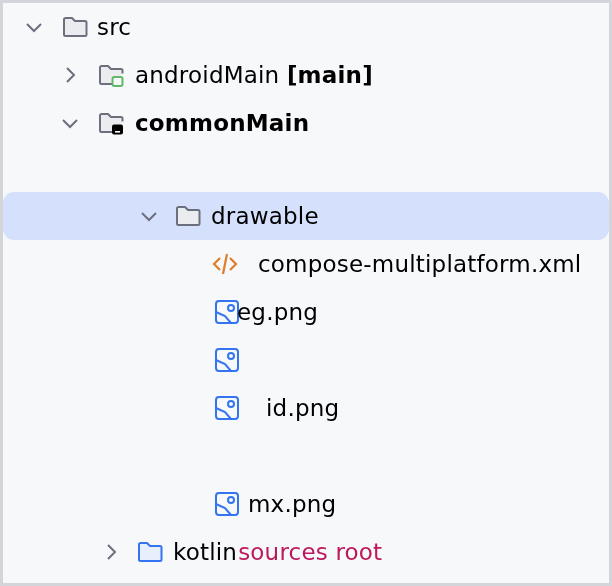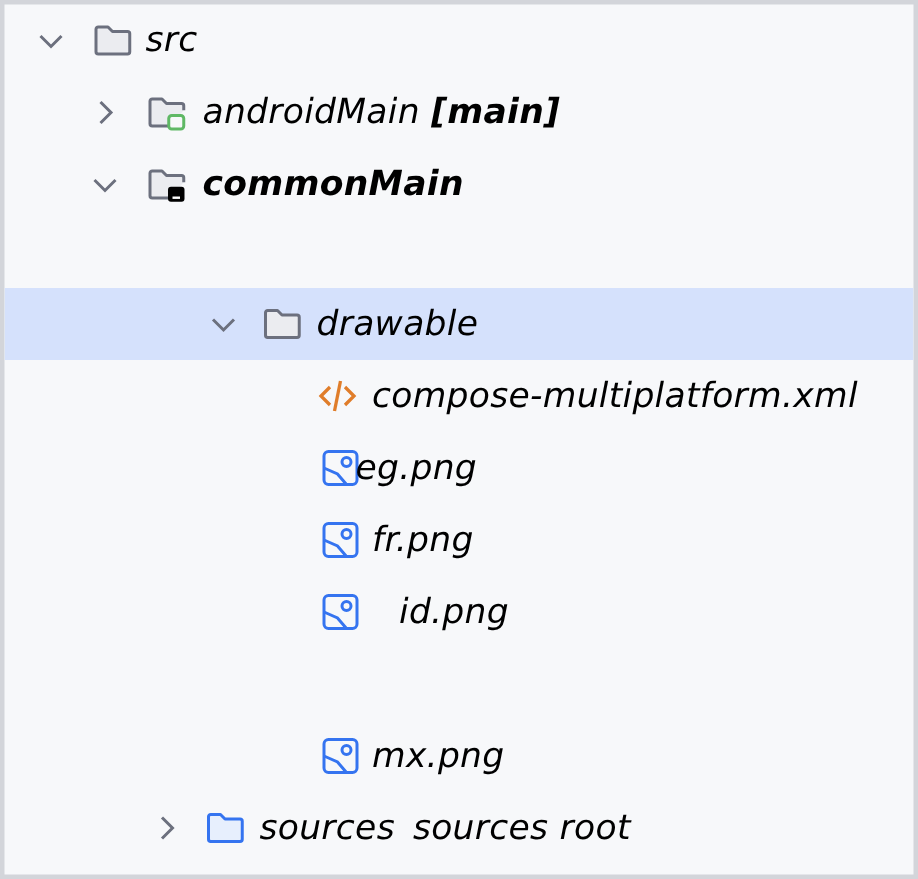--- a/index.html
+++ b/index.html
@@ -20,7 +20,6 @@
     display: flex; align-items: center;
     font-size: 23px; color: #000000;
     white-space: nowrap;
-    font-style: italic;
   }
   .row.selected { background: #d5e1fc; }
   .chev { position: absolute; width: 24px; height: 24px; top: 12px; }

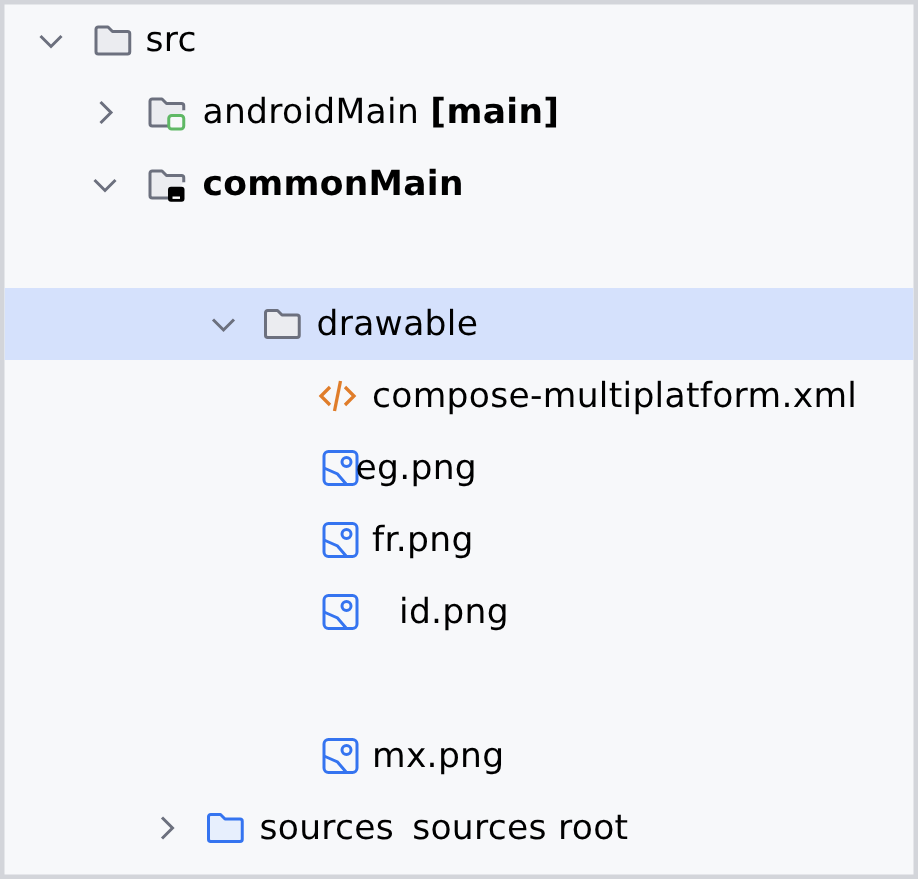--- a/index.html
+++ b/index.html
@@ -21,7 +21,7 @@
     font-size: 23px; color: #000000;
     white-space: nowrap;
   }
-  .row.selected { background: #d5e1fc; }
+  .row.selected { background: #d5e1fc; border-radius: 11px; }
   .chev { position: absolute; width: 24px; height: 24px; top: 12px; }
   .icon { position: absolute; width: 28px; height: 28px; top: 10px; }
   .label { position: absolute; top: 0; line-height: 48px; letter-spacing: 0.2px; }

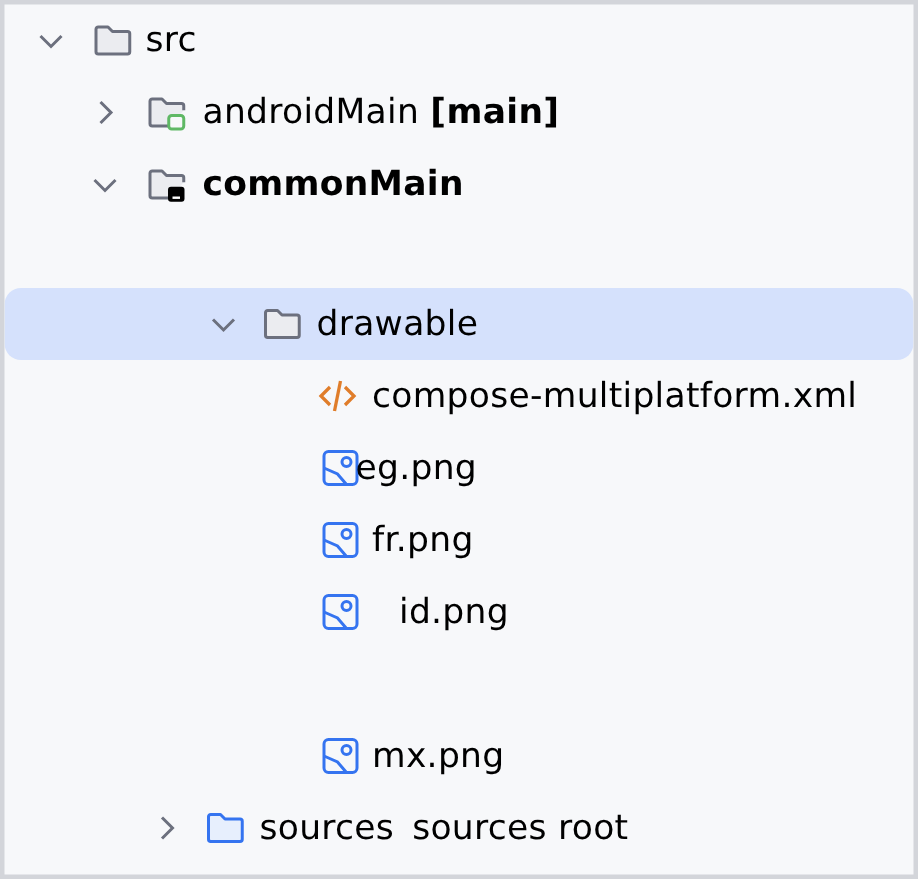--- a/index.html
+++ b/index.html
@@ -83,7 +83,7 @@
         <path d="M19 8 L25 14 L19 20" fill="none" stroke="#e07d2a" stroke-width="2.2"></path>
         <path d="M16 4 L12 24" fill="none" stroke="#e07d2a" stroke-width="2.2"></path>
       </svg>
-    <span class="label" style="left:245px;">compose-multiplatform.xml</span>
+    <span class="label" style="left:255px;">compose-multiplatform.xml</span>
   </div>
 
   <div class="row" style="top:285px;">

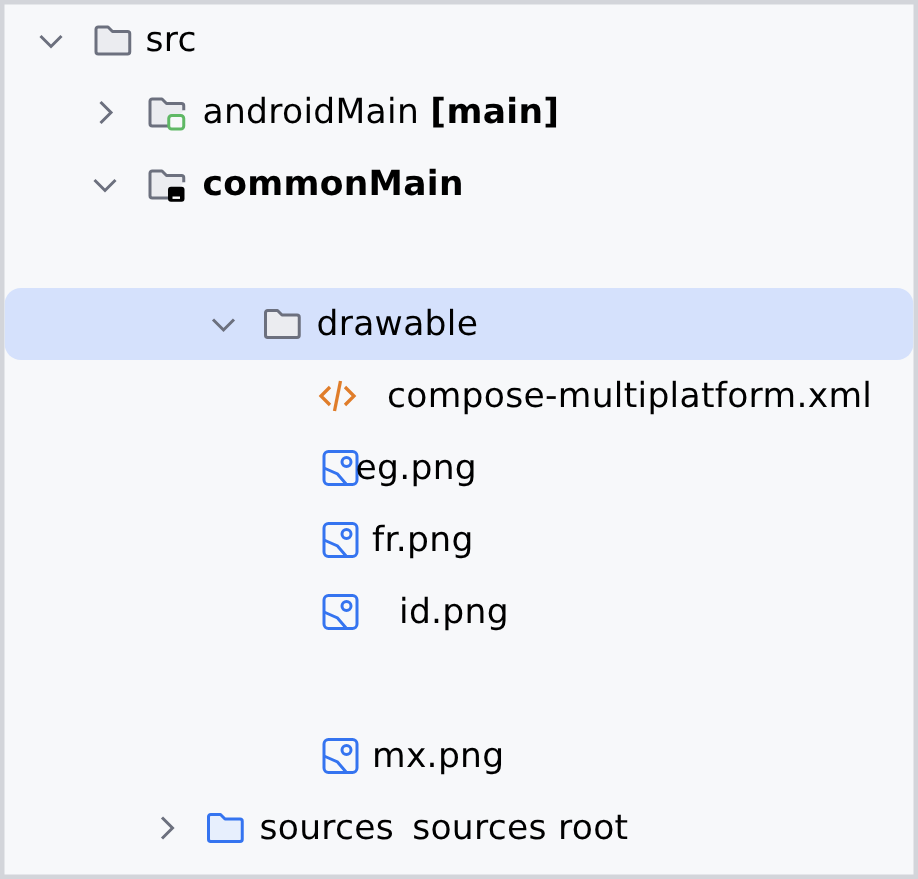--- a/index.html
+++ b/index.html
@@ -101,7 +101,6 @@
         <circle cx="18" cy="10" r="3" fill="none" stroke="#3574f0" stroke-width="2"></circle>
         <path d="M3 14 L12 18 L18 25" fill="none" stroke="#3574f0" stroke-width="2"></path>
       </svg>
-    <span class="label" style="left:245px;">fr.png</span>
   </div>
 
   <div class="row" style="top:381px;">

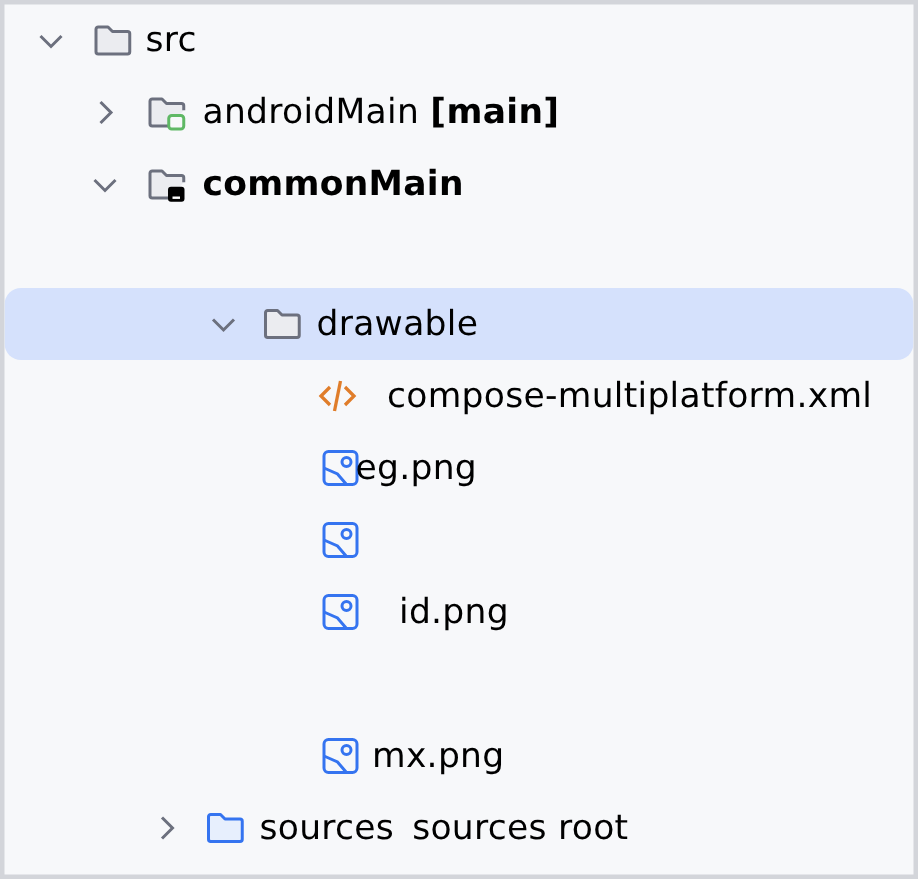--- a/index.html
+++ b/index.html
@@ -129,7 +129,7 @@
     <svg class="icon" style="left:133px;" viewBox="0 0 28 28">
         <path d="M3 6.5 a1.5 1.5 0 0 1 1.5-1.5 h6.5 l3 3 h10 a1.5 1.5 0 0 1 1.5 1.5 v12 a1.5 1.5 0 0 1 -1.5 1.5 h-19.5 a1.5 1.5 0 0 1 -1.5-1.5 z" fill="#e7effd" stroke="#3574f0" stroke-width="2" stroke-linejoin="round"></path>
       </svg>
-    <span class="label" style="left:170px;"><span>sources</span><span class="hint">sources root</span></span>
+    <span class="label" style="left:170px;"><span>kotlin</span><span class="hint">sources root</span></span>
   </div>
 
 </div>

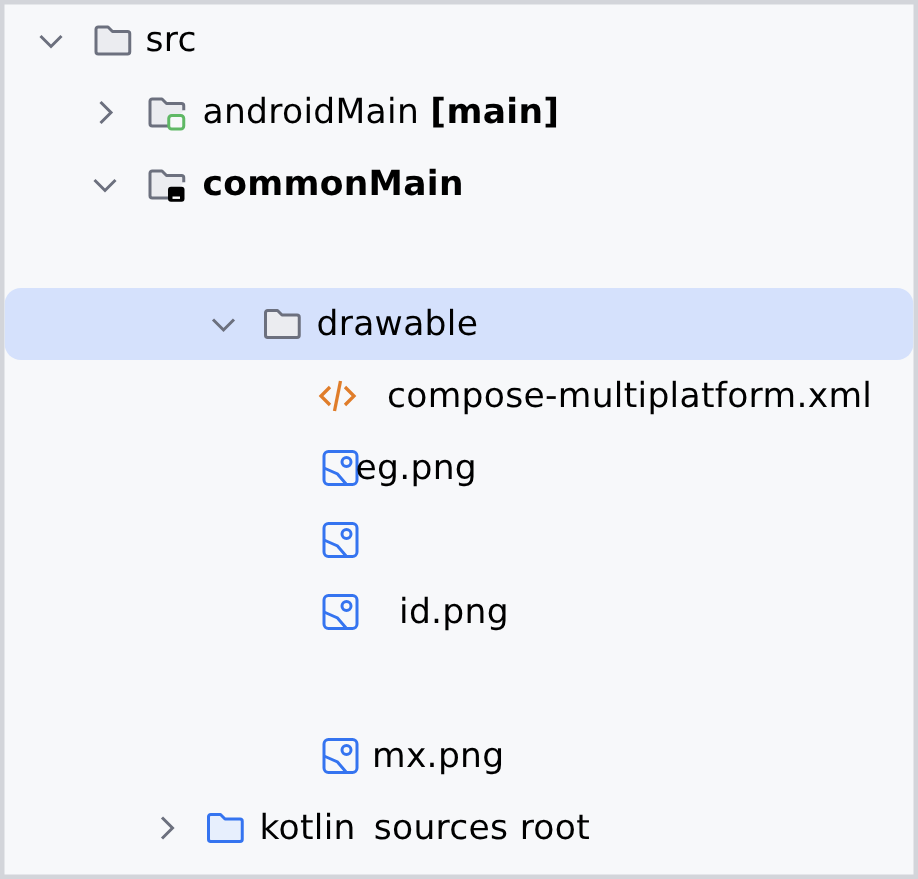--- a/index.html
+++ b/index.html
@@ -26,7 +26,7 @@
   .icon { position: absolute; width: 28px; height: 28px; top: 10px; }
   .label { position: absolute; top: 0; line-height: 48px; letter-spacing: 0.2px; }
   .bold { font-weight: bold; }
-  .hint { color: #000000; margin-left: 12px; }
+  .hint { color: #be185d; margin-left: 1px; }
 </style>
 </head>
 <body>

